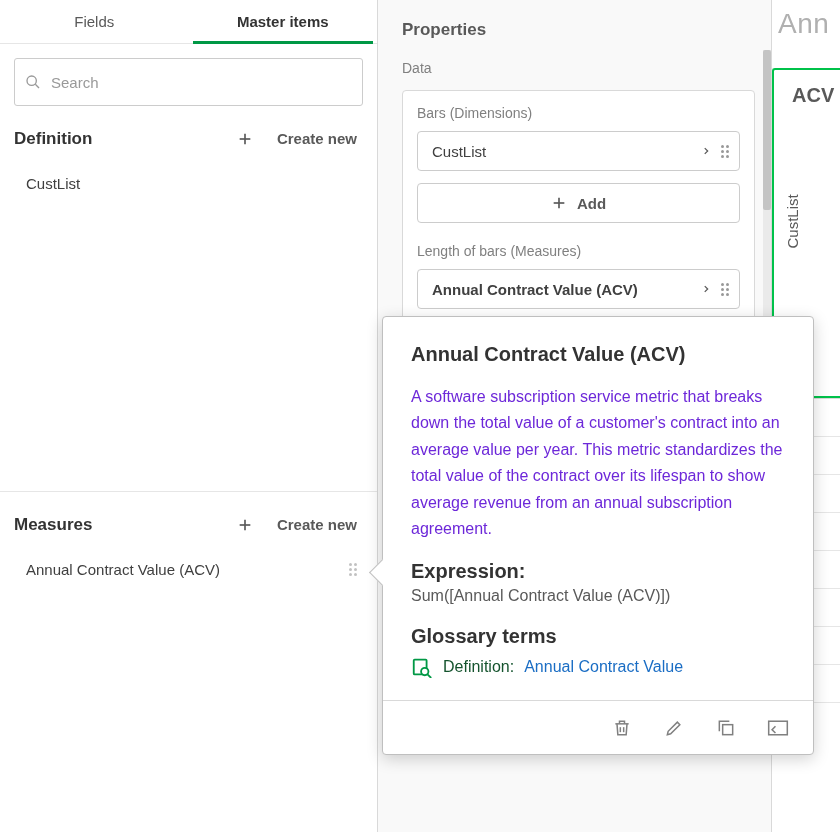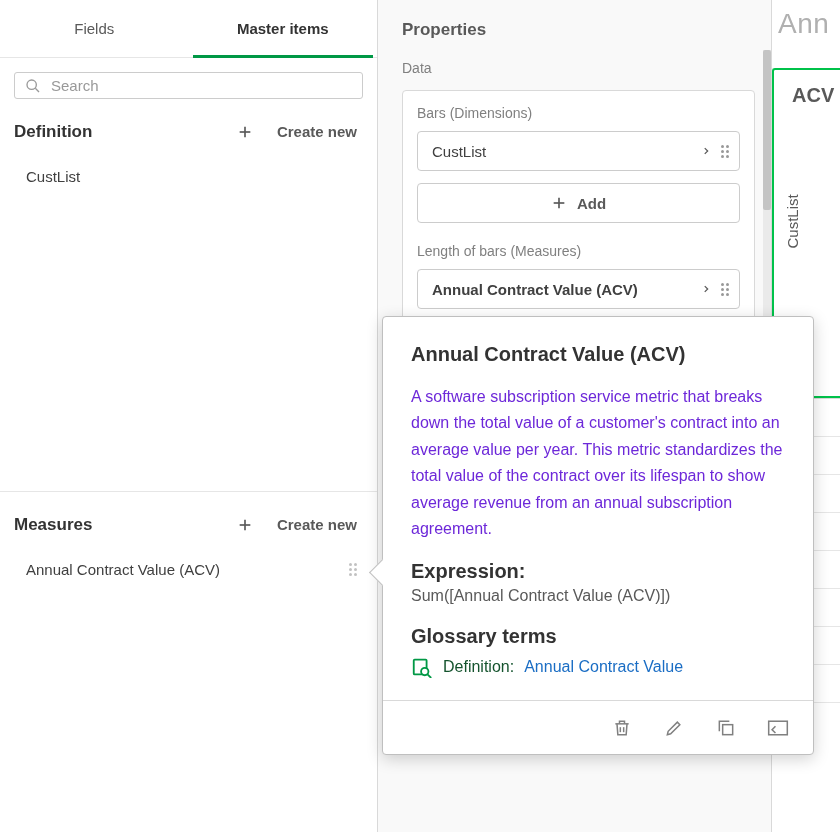--- a/index.html
+++ b/index.html
@@ -22,7 +22,7 @@
     display: flex;
     flex-direction: column;
   }
-  .tabs { display: flex; height: 58px; border-bottom: 1px solid #e6e6e6; }
+  .tabs { display: flex; height: 44px; border-bottom: 1px solid #e6e6e6; }
   .tab {
     flex: 1;
     display: flex;

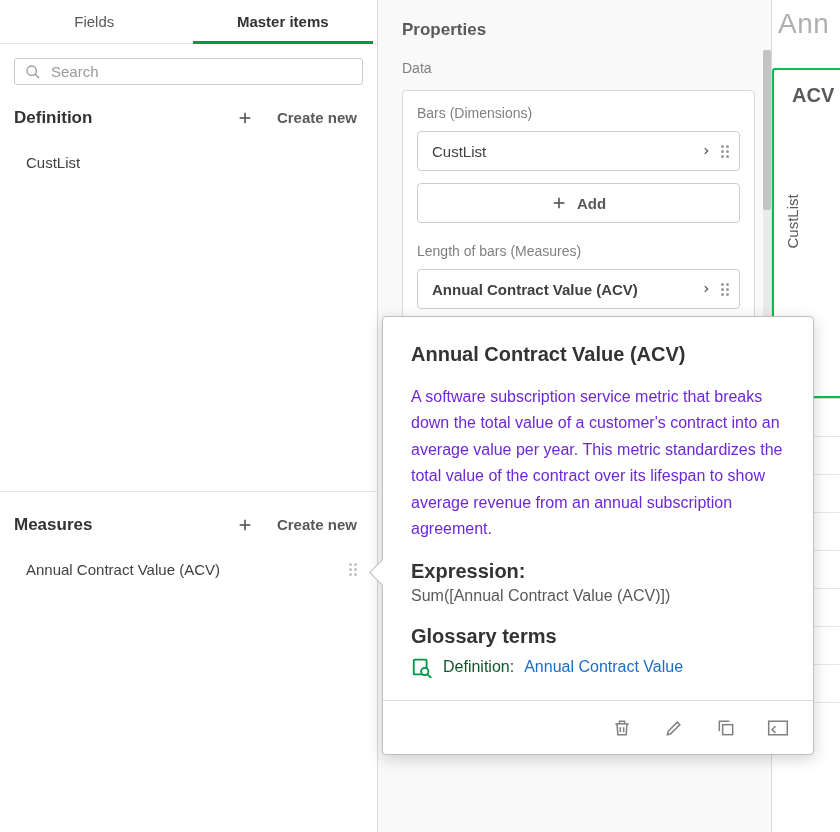--- a/index.html
+++ b/index.html
@@ -51,7 +51,7 @@
     align-items: center;
     border: 1px solid #ccc;
     border-radius: 3px;
-    height: 27px;
+    height: 48px;
     padding: 0 10px;
     color: #999;
   }

